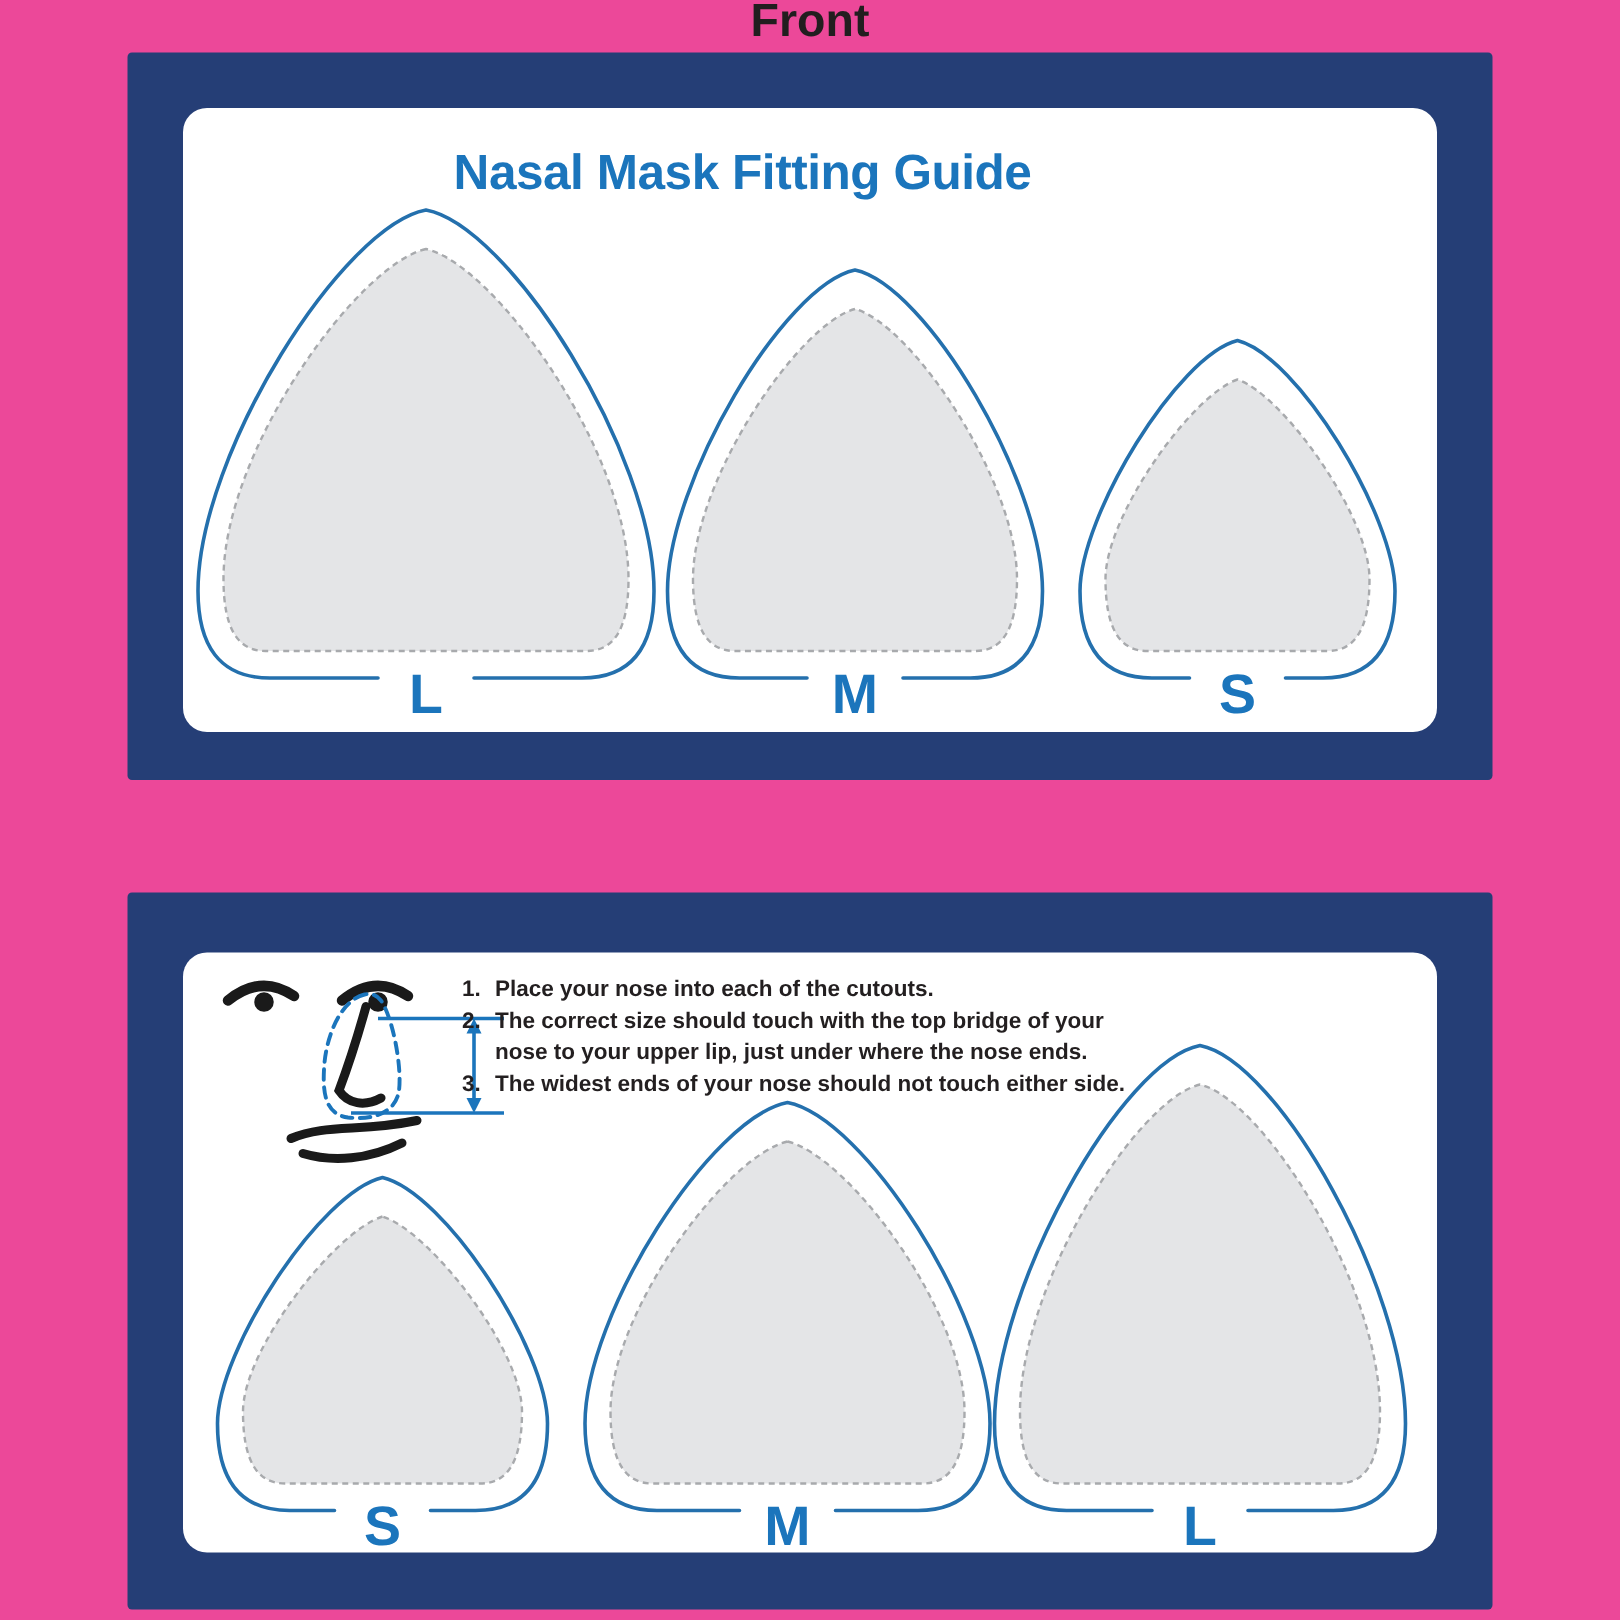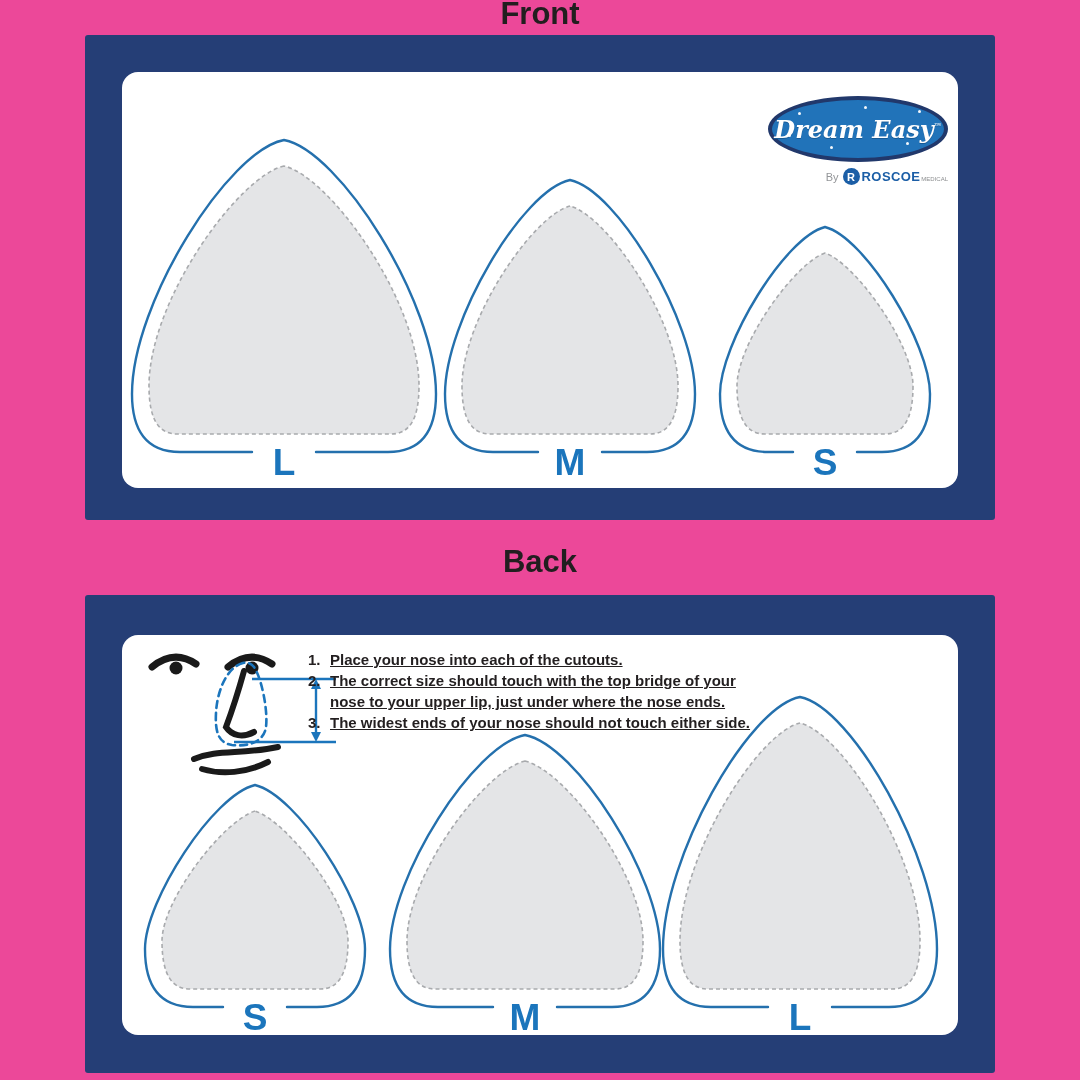--- a/index.html
+++ b/index.html
@@ -74,6 +74,7 @@
   <div class="panel front-panel">
     <div class="card front-card">
 
+      <div class="guide-title">Nasal Mask Fitting Guide</div>
 
       <div class="logo">
         <div class="oval">

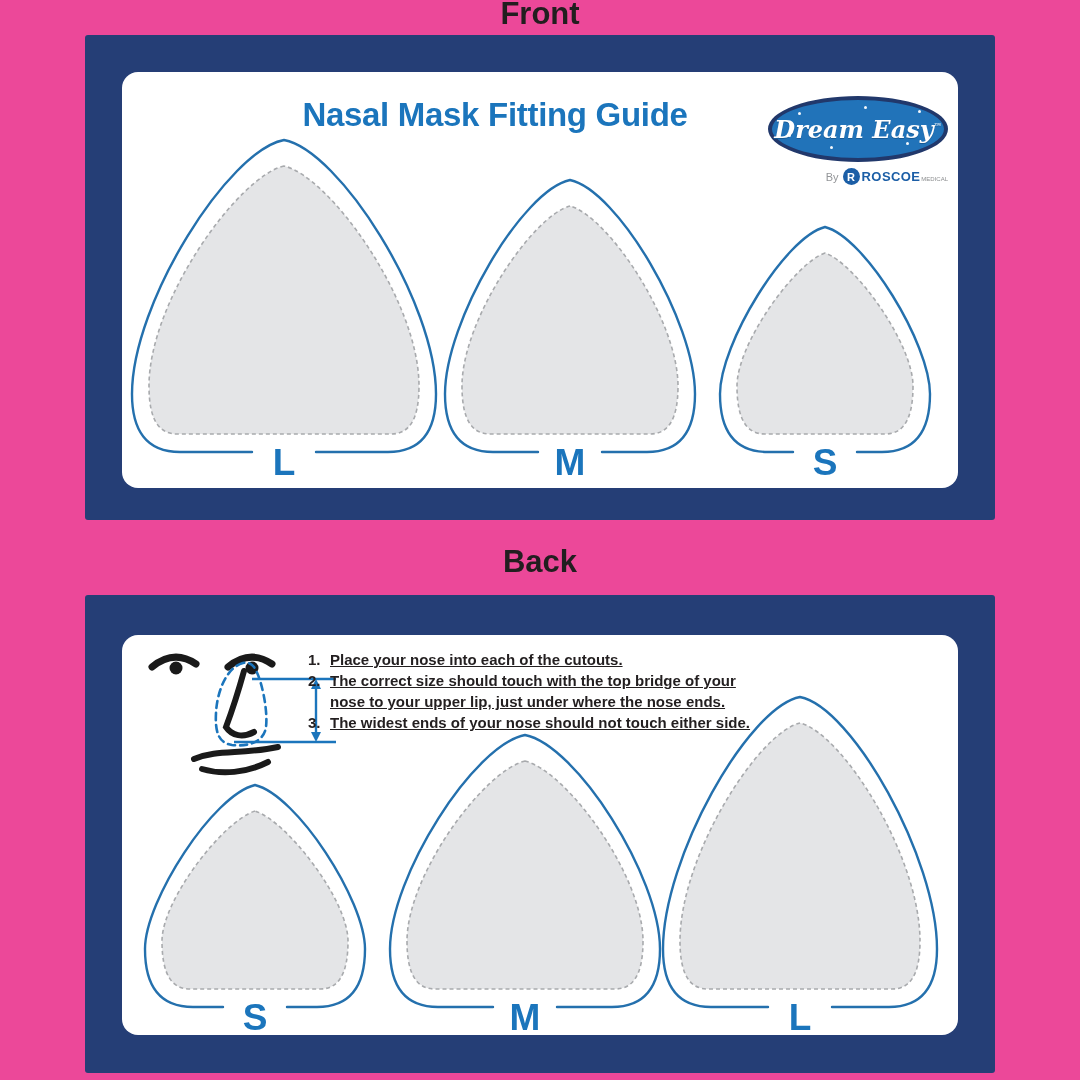--- a/index.html
+++ b/index.html
@@ -76,23 +76,6 @@
 
       <div class="guide-title">Nasal Mask Fitting Guide</div>
 
-      <div class="logo">
-        <div class="oval">
-          <span class="star" style="left:26px;top:12px"></span>
-          <span class="star" style="left:146px;top:10px"></span>
-          <span class="star" style="left:58px;top:46px"></span>
-          <span class="star" style="left:134px;top:42px"></span>
-          <span class="star" style="left:92px;top:6px"></span>
-          <span class="star" style="left:16px;top:34px"></span>
-          <span class="brand"><i>Dream Easy</i><sup>™</sup></span>
-        </div>
-        <div class="byrow">
-          <span class="by">By</span>
-          <span class="rcircle">R</span>
-          <span class="rname">ROSCOE</span>
-          <span class="rmed">MEDICAL</span>
-        </div>
-      </div>
 
       <svg class="noses" width="836" height="416" viewBox="0 0 836 416">
         <g>

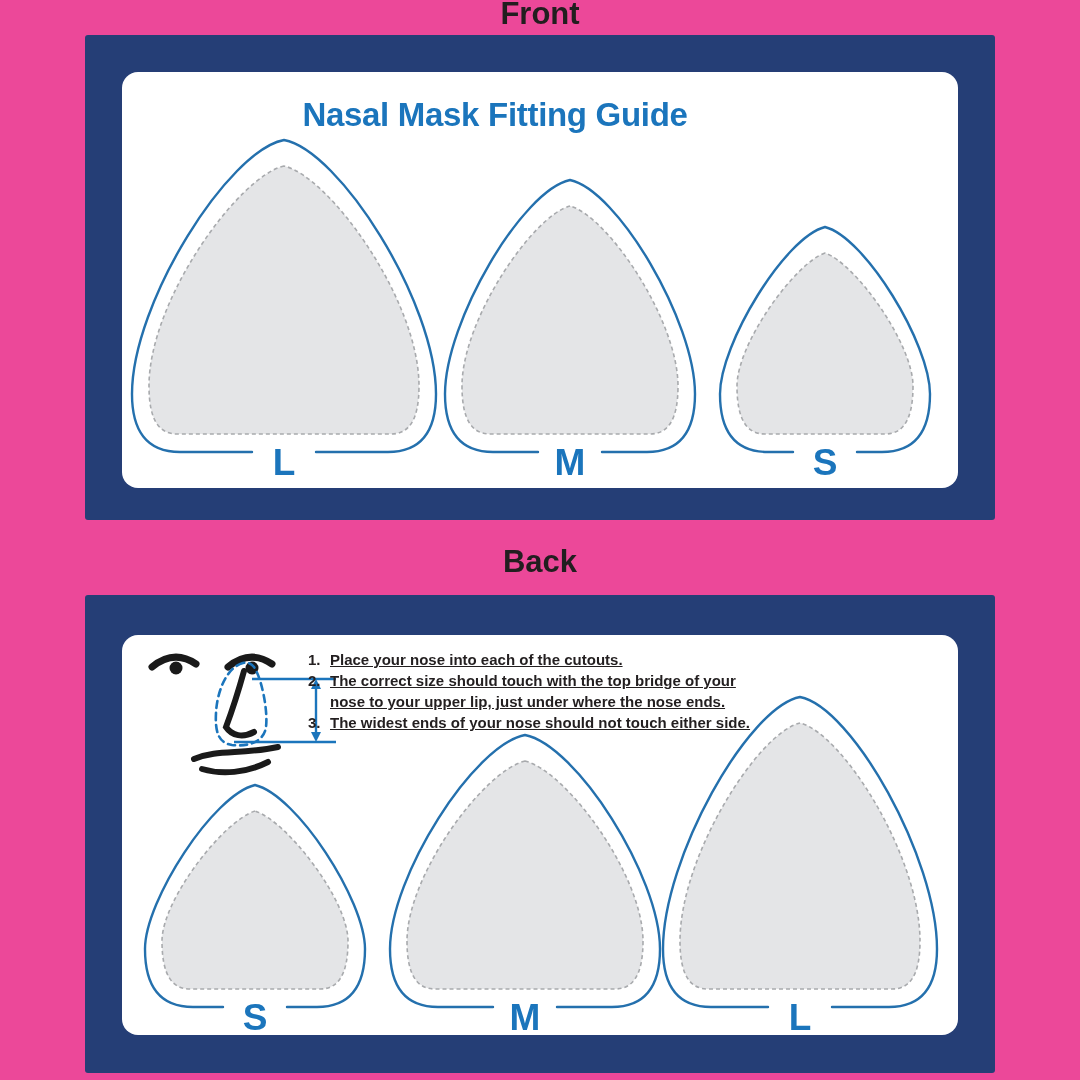--- a/index.html
+++ b/index.html
@@ -131,7 +131,6 @@
     </div>
   </div>
 
-  <div class="section-title back-title">Back</div>
 
   <div class="panel back-panel">
     <div class="card back-card">

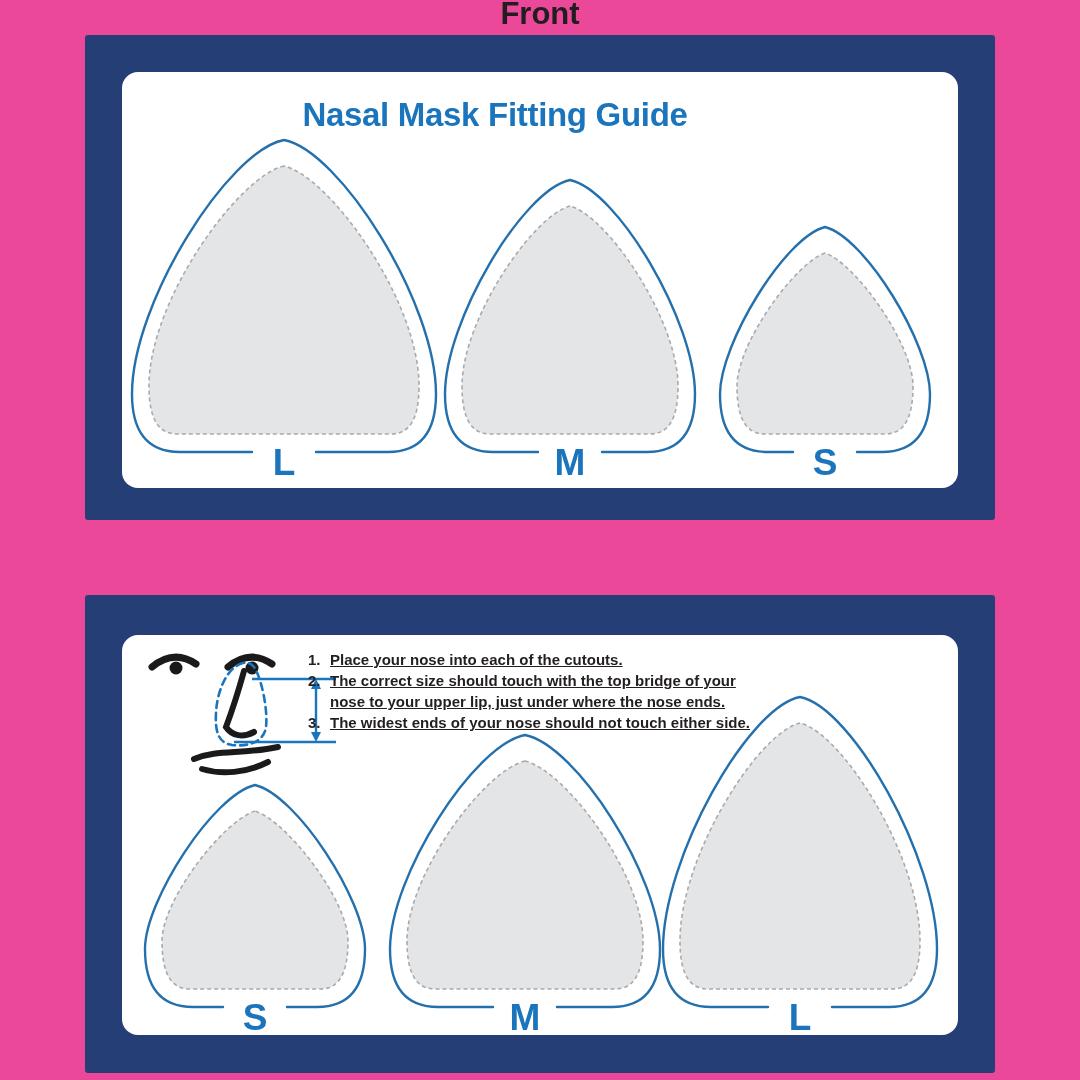--- a/index.html
+++ b/index.html
@@ -62,7 +62,7 @@
         font-size:15px;font-weight:bold;color:#231f20;line-height:21px;}
   .instr-row{display:flex;}
   .instr-num{width:22px;flex:0 0 22px;}
-  .instr-text{flex:1;text-decoration:underline;}
+  .instr-text{flex:1;}
 </style>
 </head>
 <body>

